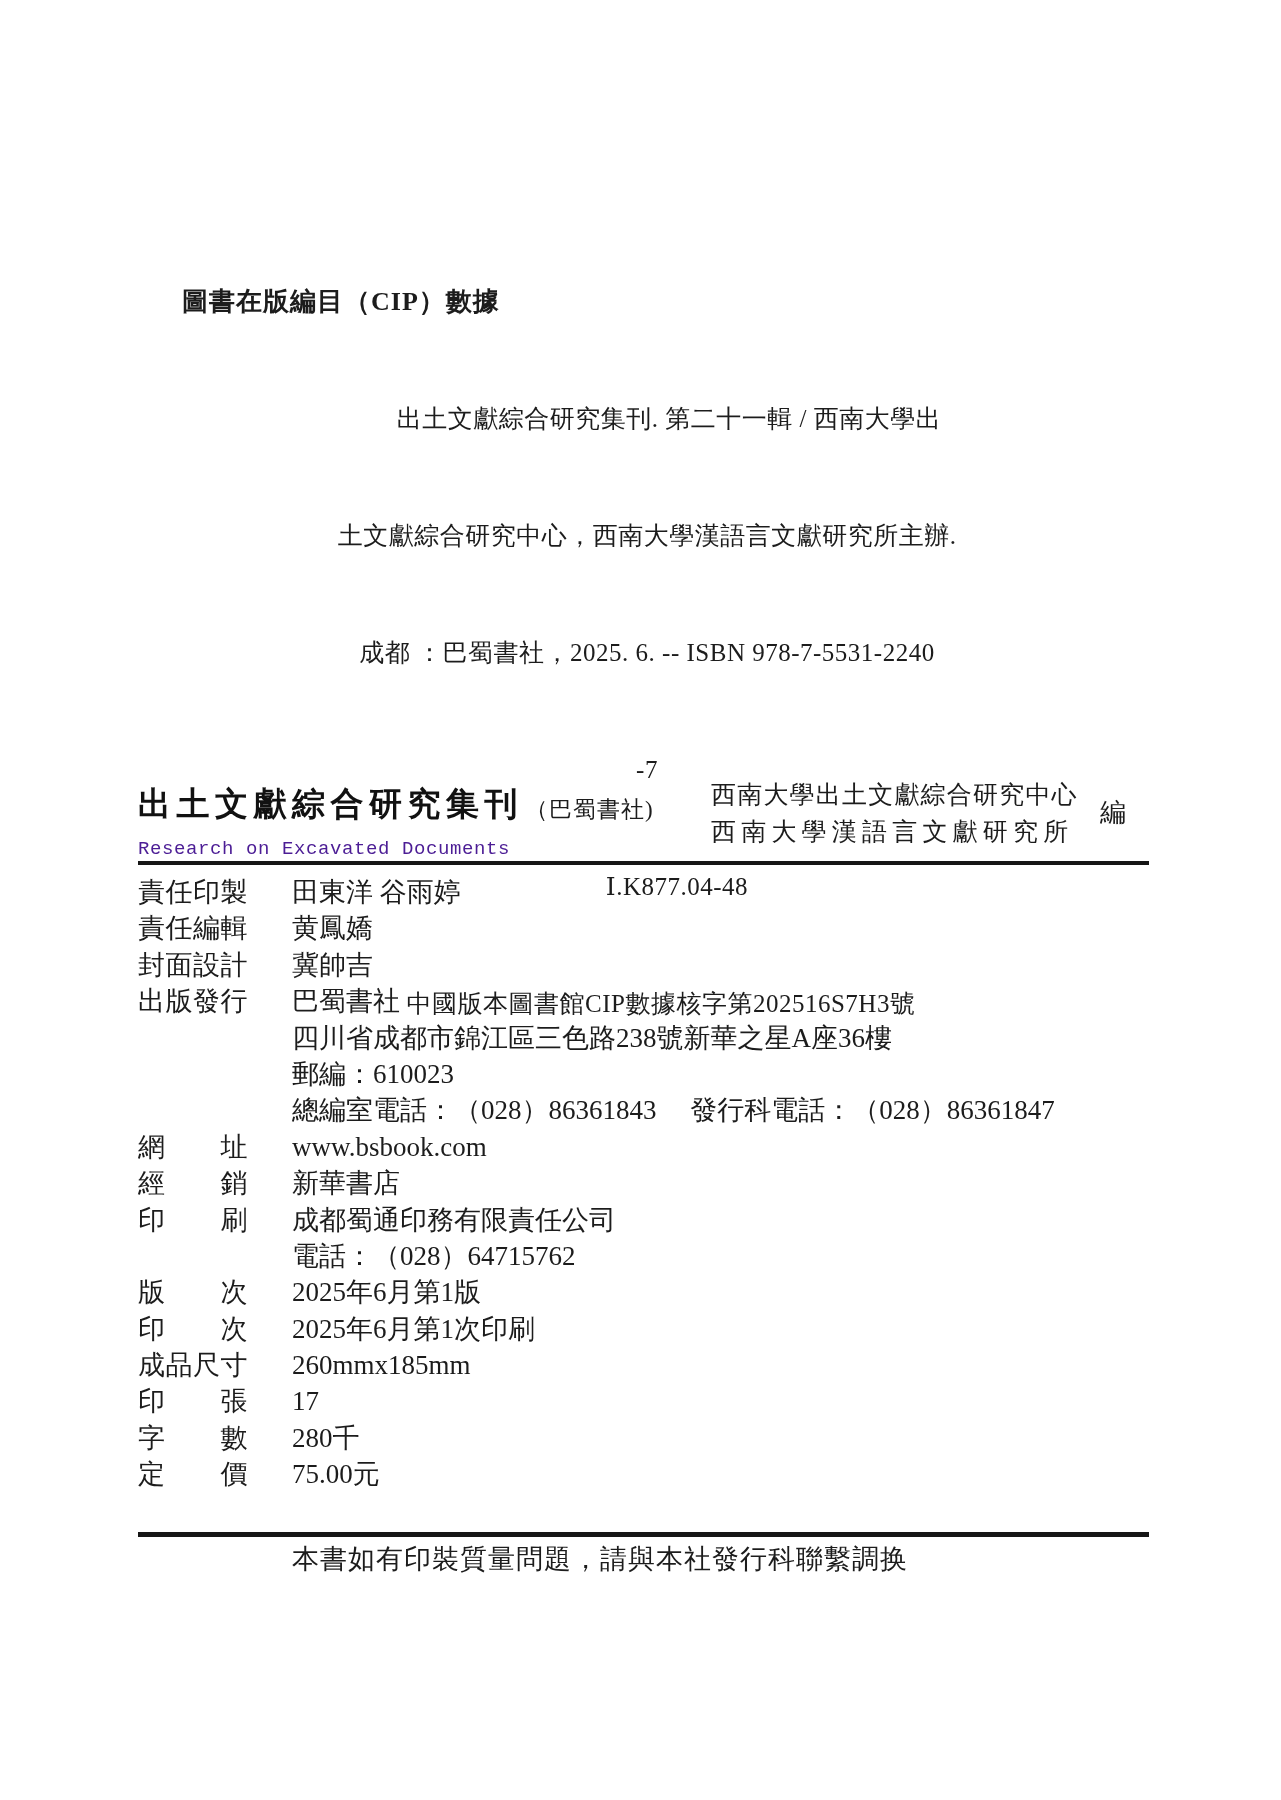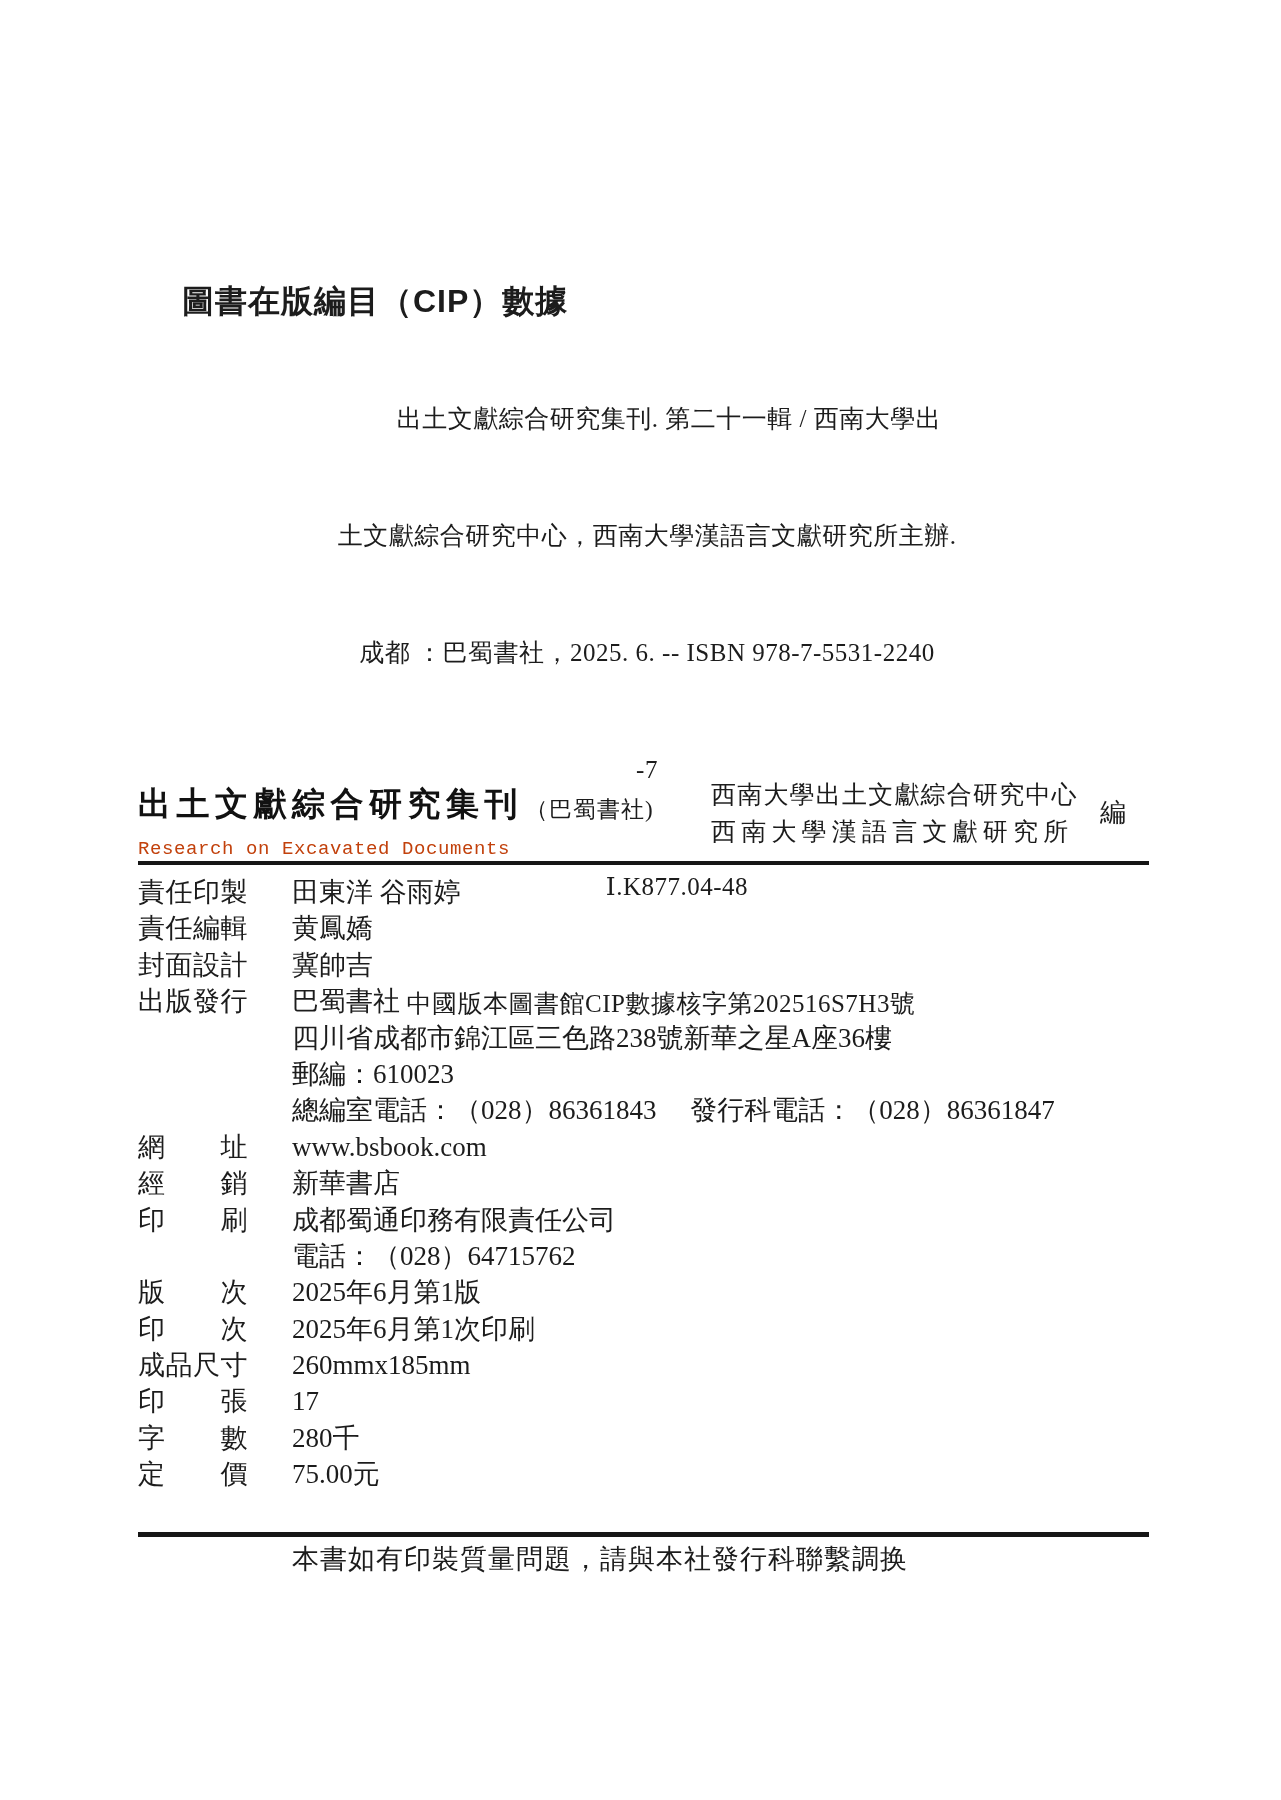--- a/index.html
+++ b/index.html
@@ -24,9 +24,9 @@
     white-space: pre;
   }
   .cip-heading {
-    font-family: Liberation Sans, sans-serif;
+    font-family: Liberation Serif, serif;
     font-weight: 700;
-    font-size: 32px;
+    font-size: 26px;
     padding-left: 40px;
     letter-spacing: 1px;
   }

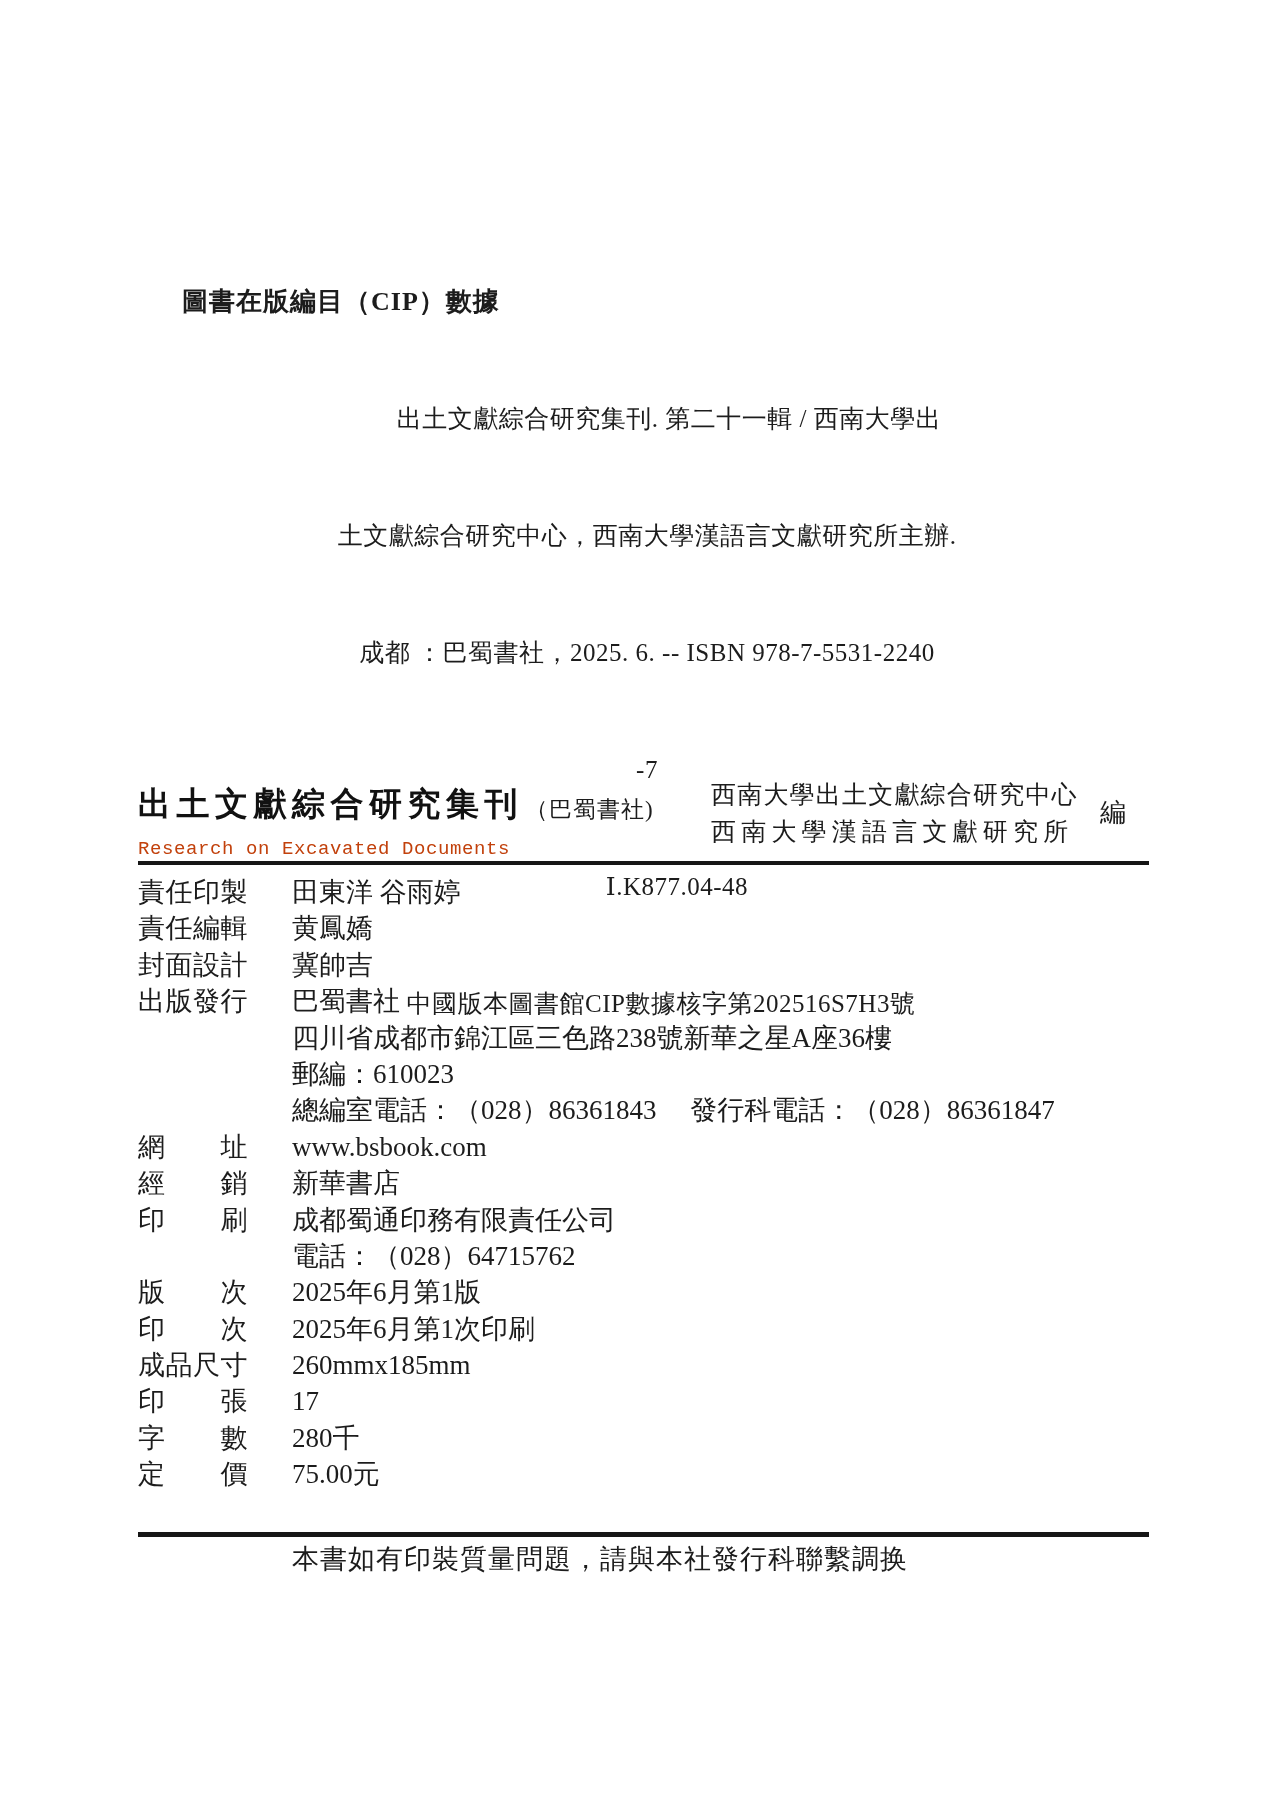--- a/index.html
+++ b/index.html
@@ -65,7 +65,7 @@
     font-size: 19px;
     letter-spacing: 0.6px;
     margin-top: 11px;
-    color: #c2410c;
+    color: #4c1d95;
   }
   .mast-right {
     position: absolute;

